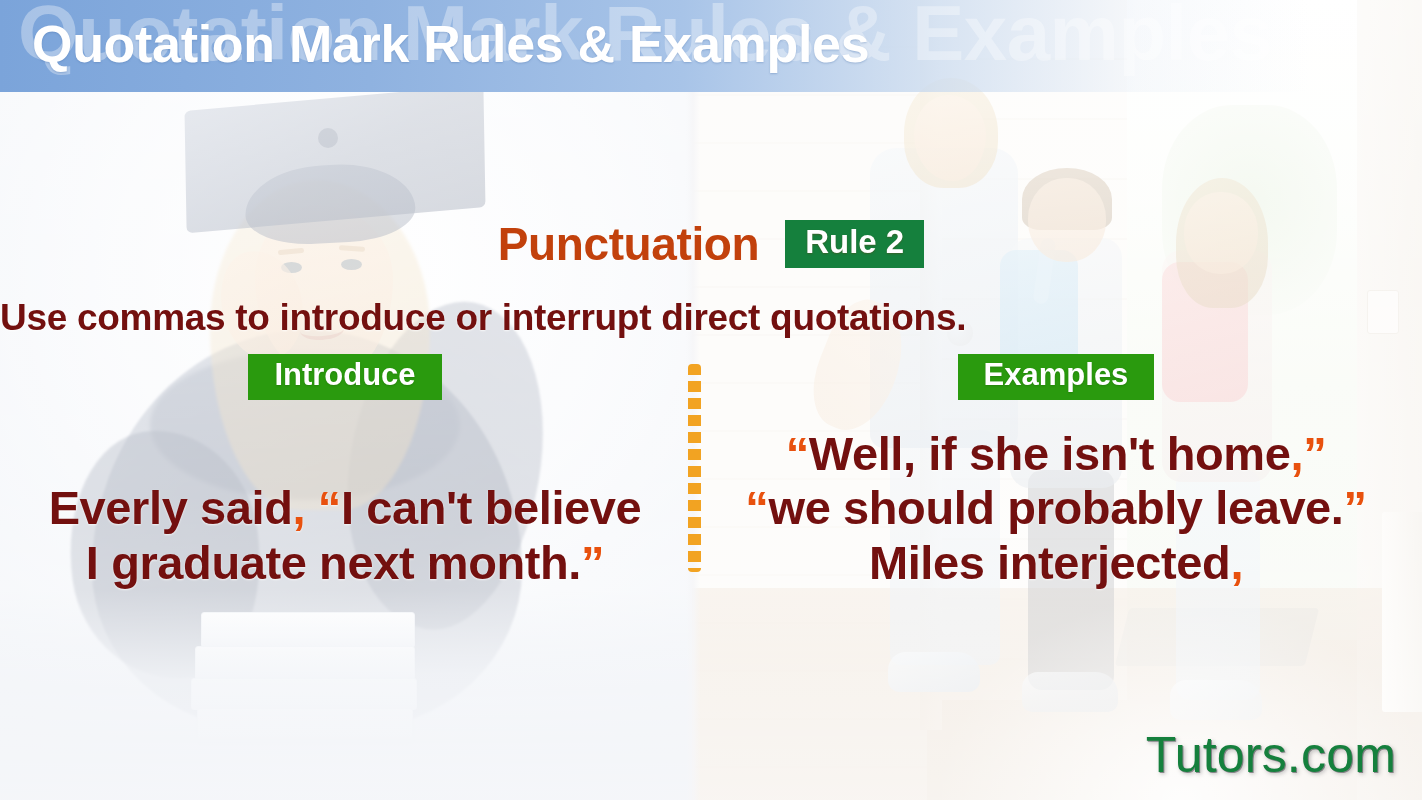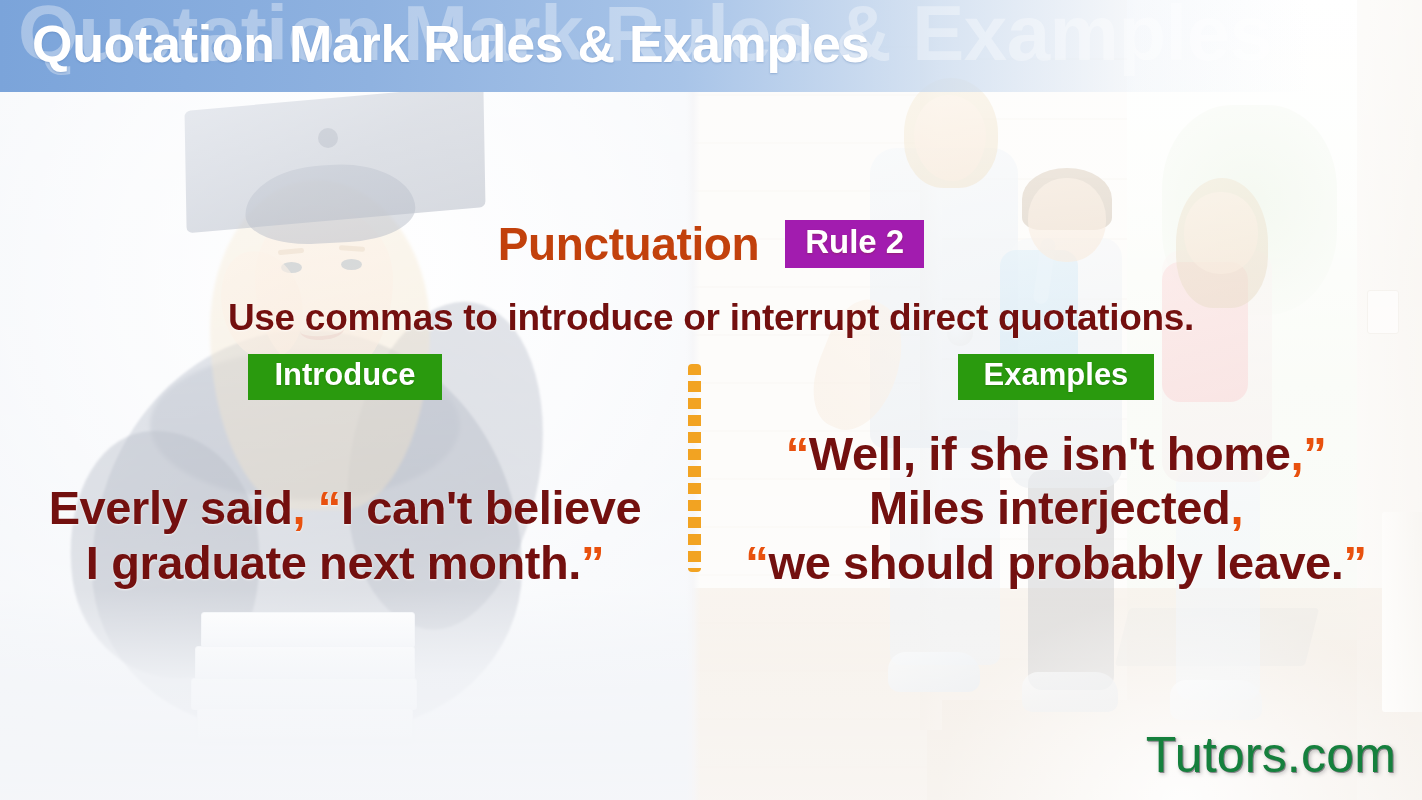--- a/index.html
+++ b/index.html
@@ -144,7 +144,7 @@
     justify-content:center;align-items:center;gap:26px;}
   .punct-word{font-size:46px;font-weight:bold;color:#c2410c;letter-spacing:-.4px;
     text-shadow:0 1px 2px rgba(255,255,255,.55);}
-  .rule-badge{background:#a21caf;color:#ffffff;font-size:33px;font-weight:bold;
+  .rule-badge{background:#15803d;color:#ffffff;font-size:33px;font-weight:bold;
     padding:5px 20px 8px 20px;line-height:1.05;
     text-shadow:0 1px 2px rgba(120,40,10,.35);}
 

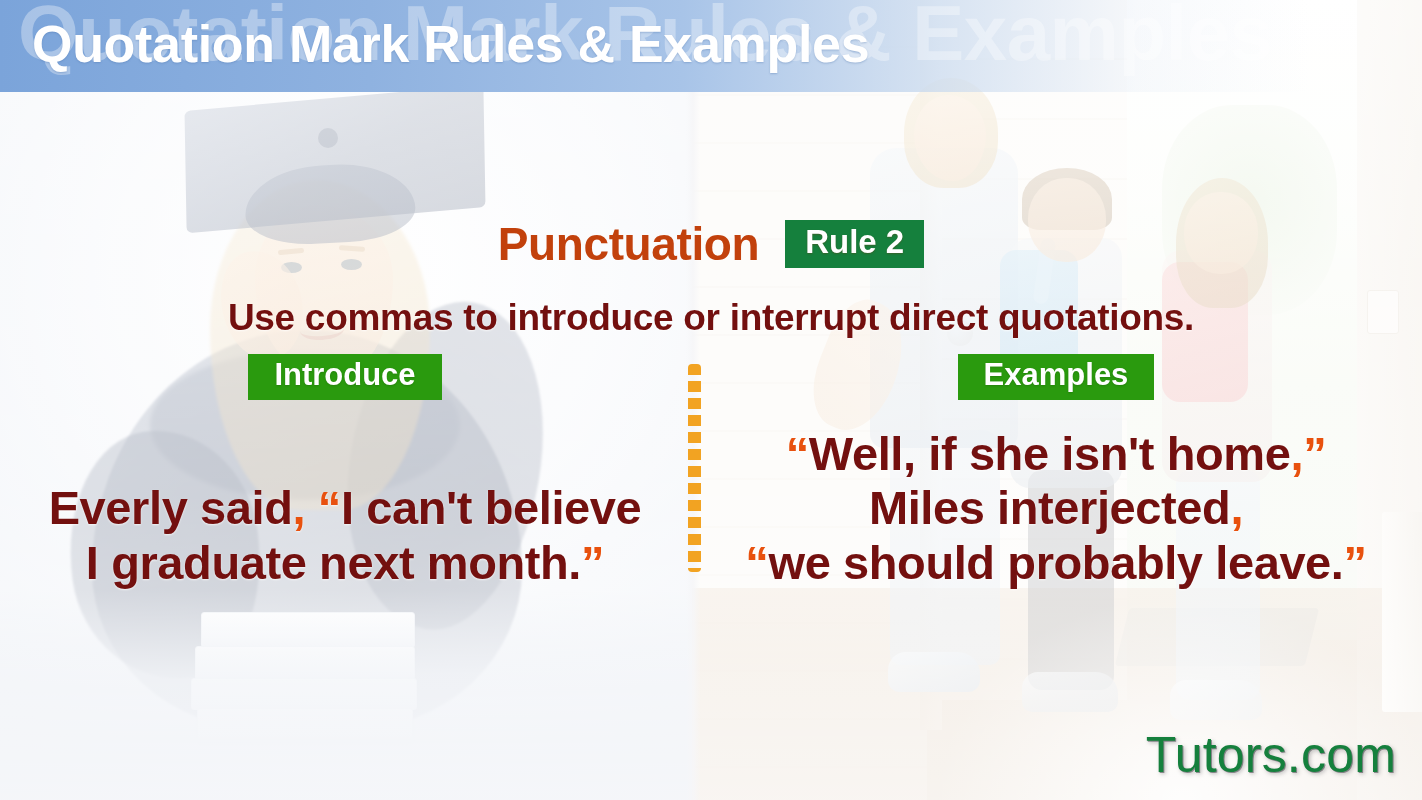--- a/index.html
+++ b/index.html
@@ -148,7 +148,7 @@
     padding:5px 20px 8px 20px;line-height:1.05;
     text-shadow:0 1px 2px rgba(120,40,10,.35);}
 
-  .rule-line{position:absolute;left:0;top:205px;width:1422px;text-align:center;
+  .rule-line{position:absolute;left:0;top:205px;width:1422px;text-align:left;
     font-size:37px;font-weight:bold;color:#73100f;letter-spacing:-.3px;
     text-shadow:0 1px 2px rgba(255,255,255,.75);}
 

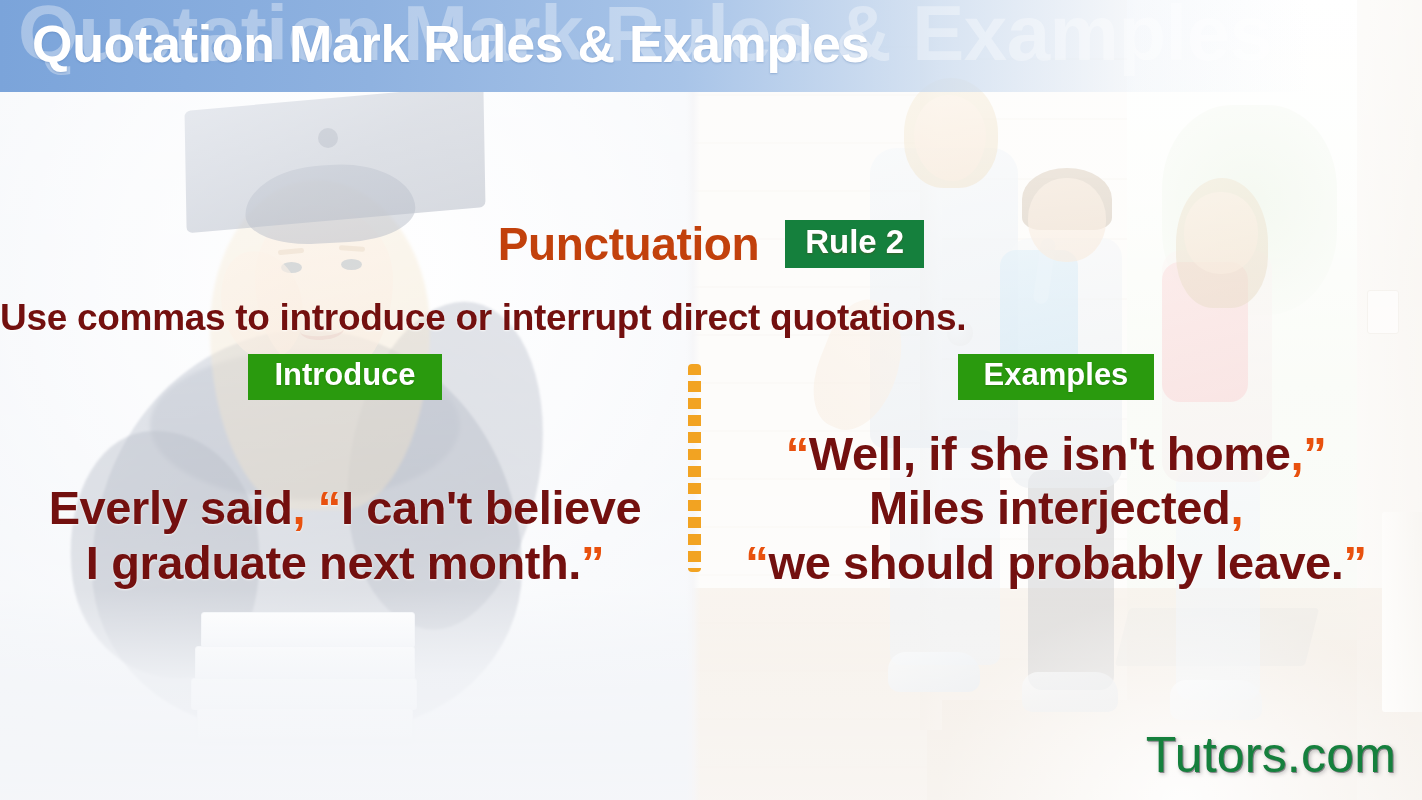--- a/index.html
+++ b/index.html
@@ -272,8 +272,8 @@
         <div class="cat-badge">Examples</div>
         <div class="example">
             <div><span class="pm">“</span><span>Well, if she isn't home</span><span class="pm">,</span><span class="pm">”</span></div>
+            <div><span class="pm">“</span><span>we should probably leave.</span><span class="pm">”</span></div>
             <div><span>Miles interjected</span><span class="pm">,</span></div>
-            <div><span class="pm">“</span><span>we should probably leave.</span><span class="pm">”</span></div>
           </div>
       </div>
     </div>

